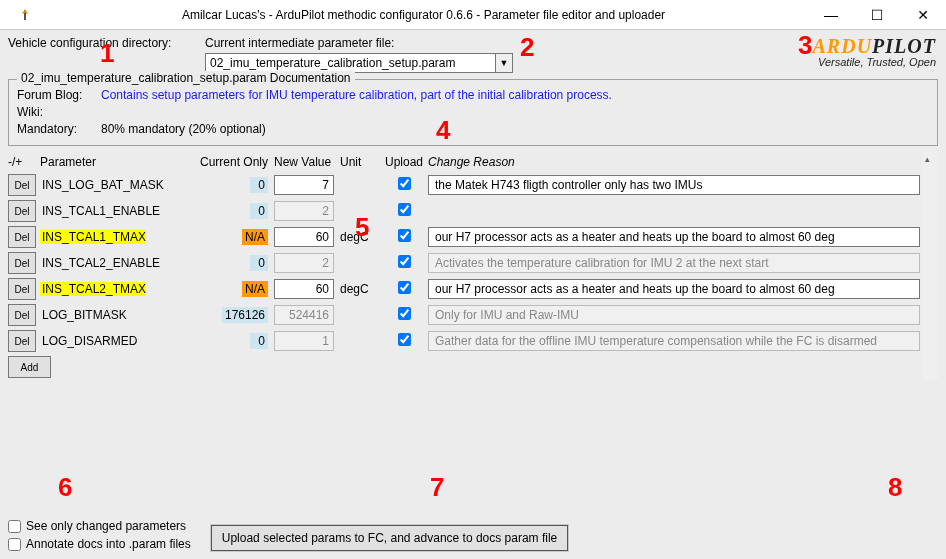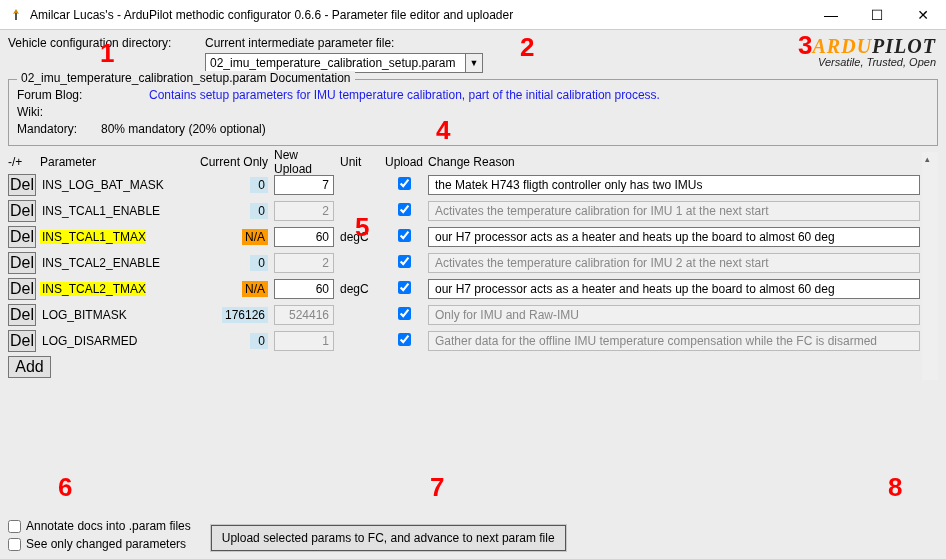--- a/index.html
+++ b/index.html
@@ -18,7 +18,8 @@
     height: 30px;
     background: #fff;
     border-bottom: 1px solid #ccc;
-    padding-left: 8px;
+    padding-left: 17px;
+    text-align: center;
   }
   .titlebar .icon {
     width: 16px; height: 16px;

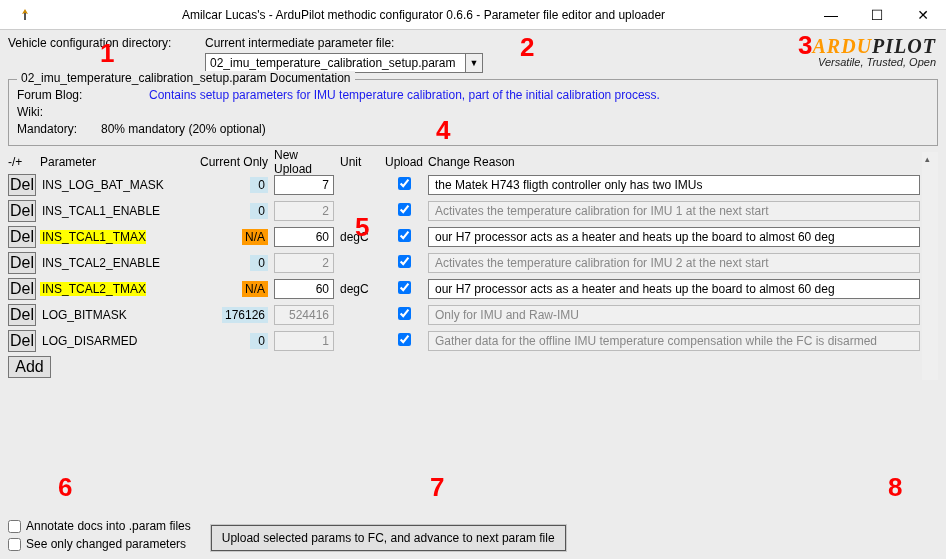--- a/index.html
+++ b/index.html
@@ -54,7 +54,7 @@
   .dropdown {
     display: flex; align-items: stretch;
   }
-  .dropdown .textfield { width: 260px; border-right: none; }
+  .dropdown .textfield { width: 290px; border-right: none; }
   .dd-btn {
     width: 18px; border: 1px solid #767676;
     background: #efefef;

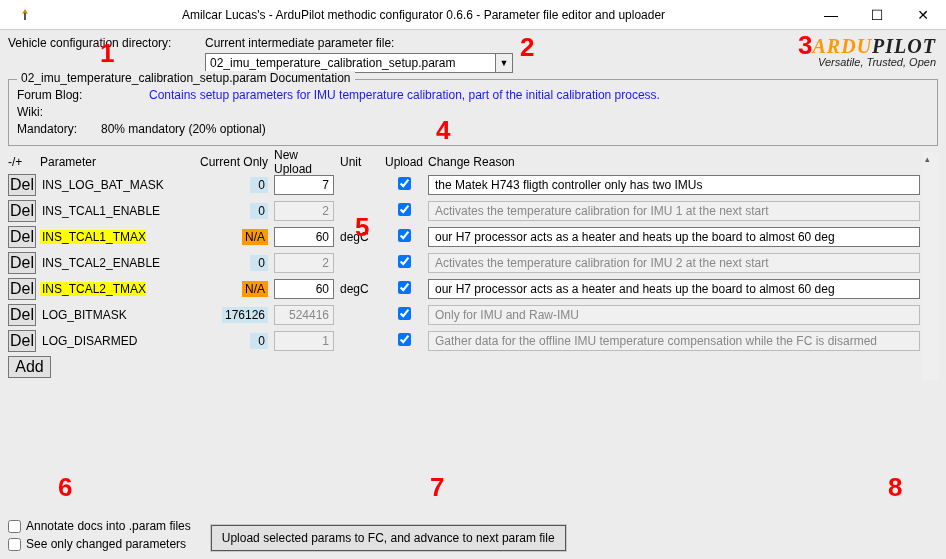--- a/index.html
+++ b/index.html
@@ -107,7 +107,7 @@
   }
   .doc-row { display: flex; gap: 6px; margin-bottom: 3px; font-size: 12px; }
   .doc-label { width: 78px; color: #000; }
-  .doc-link { color: #1a1aee; cursor: pointer; margin-left: 48px; }
+  .doc-link { color: #1a1aee; cursor: pointer; }
 
   .table-area {
     margin: 0 8px;

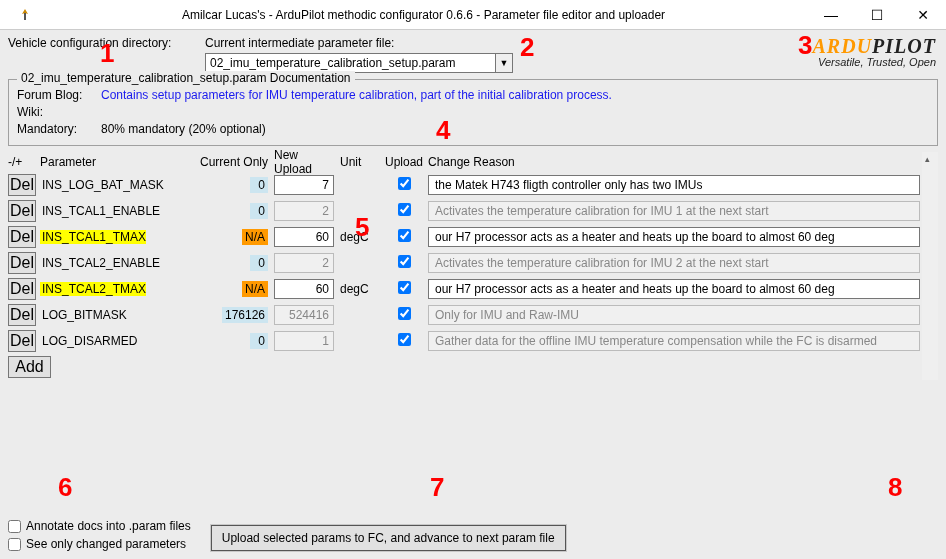--- a/index.html
+++ b/index.html
@@ -264,7 +264,7 @@
     <div class="c-del">-/+</div>
     <div class="c-param">Parameter</div>
     <div class="c-cur">Current Only</div>
-    <div class="c-new">New Upload</div>
+    <div class="c-new">New Value</div>
     <div class="c-unit">Unit</div>
     <div class="c-up">Upload</div>
     <div class="c-reason">Change Reason</div>

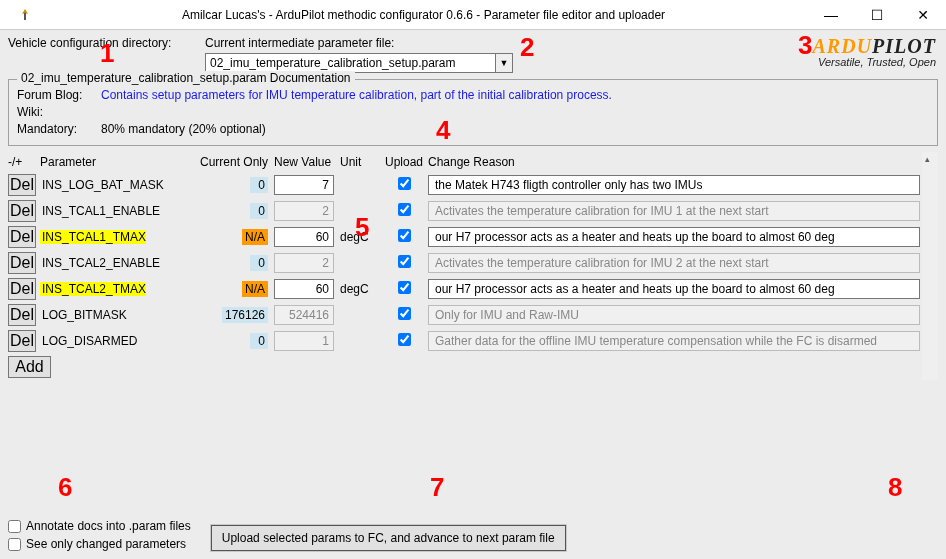--- a/index.html
+++ b/index.html
@@ -128,7 +128,7 @@
   .c-up    { width: 40px; text-align: center;}
   .c-reason{ flex: 1; padding-right: 18px; }
   .hdr-row .c-del { text-align: left; }
-  .hdr-row .c-reason { text-align: left; }
+  .hdr-row .c-reason { text-align: left; font-style: italic; }
 
   .btn {
     border: 1px solid #767676;

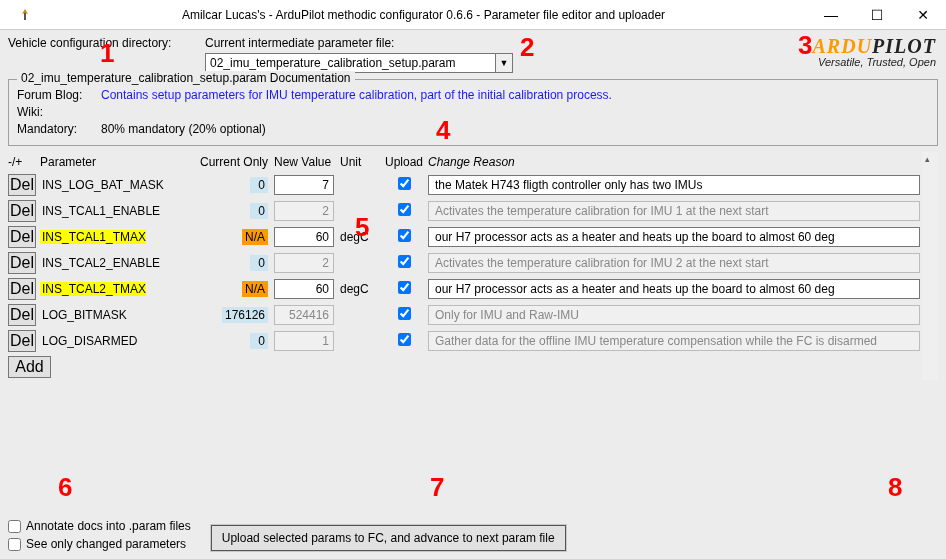--- a/index.html
+++ b/index.html
@@ -133,7 +133,7 @@
   .btn {
     border: 1px solid #767676;
     background: #e1e1e1;
-    font-size: 16px;
+    font-size: 10px;
     height: 22px;
     display: inline-flex;
     align-items: center;

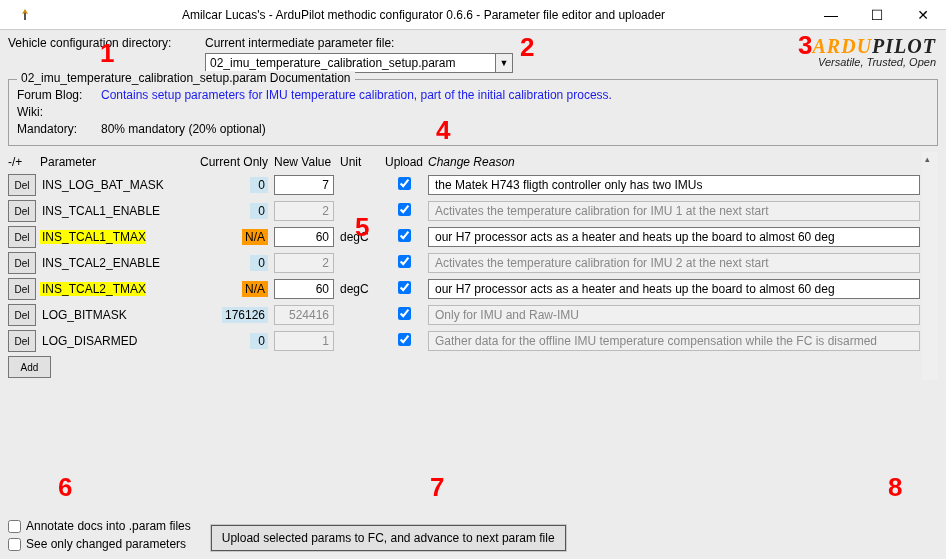--- a/index.html
+++ b/index.html
@@ -286,7 +286,6 @@
         <div class="c-new"><input class="new-input disabled" readonly="" value="2" style=""></div>
         <div class="c-unit"></div>
         <div class="c-up"><input type="checkbox" checked="" style=""></div>
-        <div class="c-reason"><input class="reason-input disabled" readonly="" value="Activates the temperature calibration for IMU 1 at the next start" style=""></div>
       </div>
       <div class="data-row">
         <button class="btn" style="width: 28px;">Del</button>

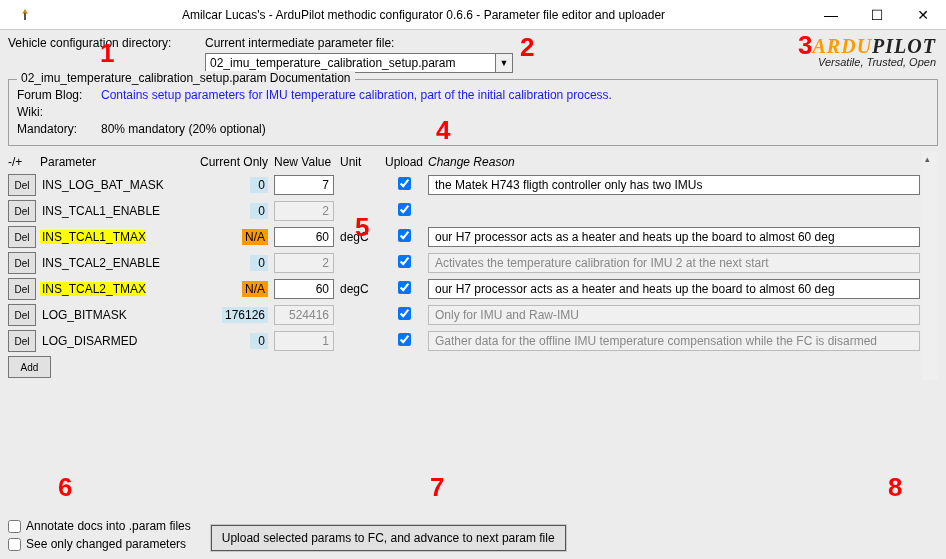--- a/index.html
+++ b/index.html
@@ -342,11 +342,11 @@
   <div class="check-col">
     <label class="check-row">
       <input type="checkbox" style="">
-      <span>Annotate docs into .param files</span>
+      <span>See only changed parameters</span>
     </label>
     <label class="check-row">
       <input type="checkbox" style="">
-      <span>See only changed parameters</span>
+      <span>Annotate docs into .param files</span>
     </label>
   </div>
   <button class="big-btn">Upload selected params to FC, and advance to next param file</button>

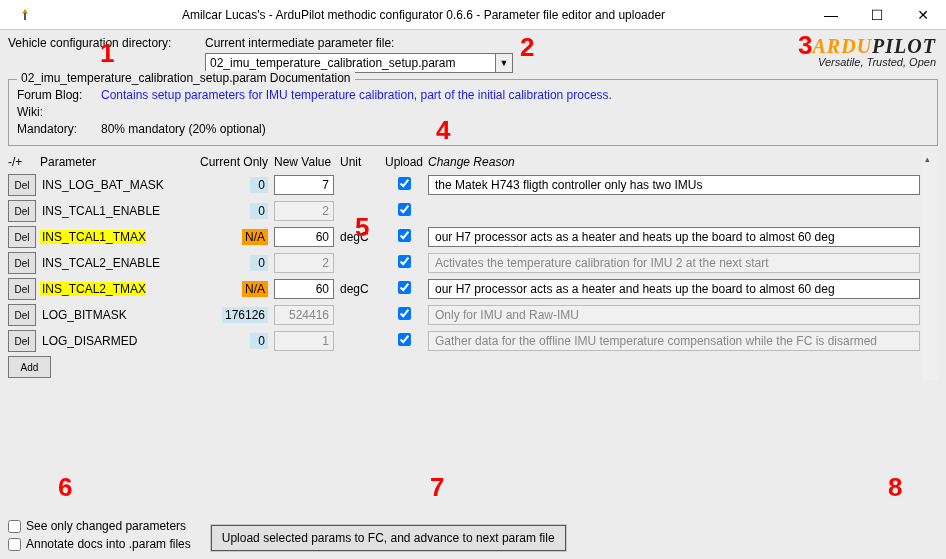--- a/index.html
+++ b/index.html
@@ -349,7 +349,7 @@
       <span>Annotate docs into .param files</span>
     </label>
   </div>
-  <button class="big-btn">Upload selected params to FC, and advance to next param file</button>
+  <button class="big-btn">Upload selected params to FC, and advance to docs param file</button>
   <div style="flex:1"></div>
 </div>
 

